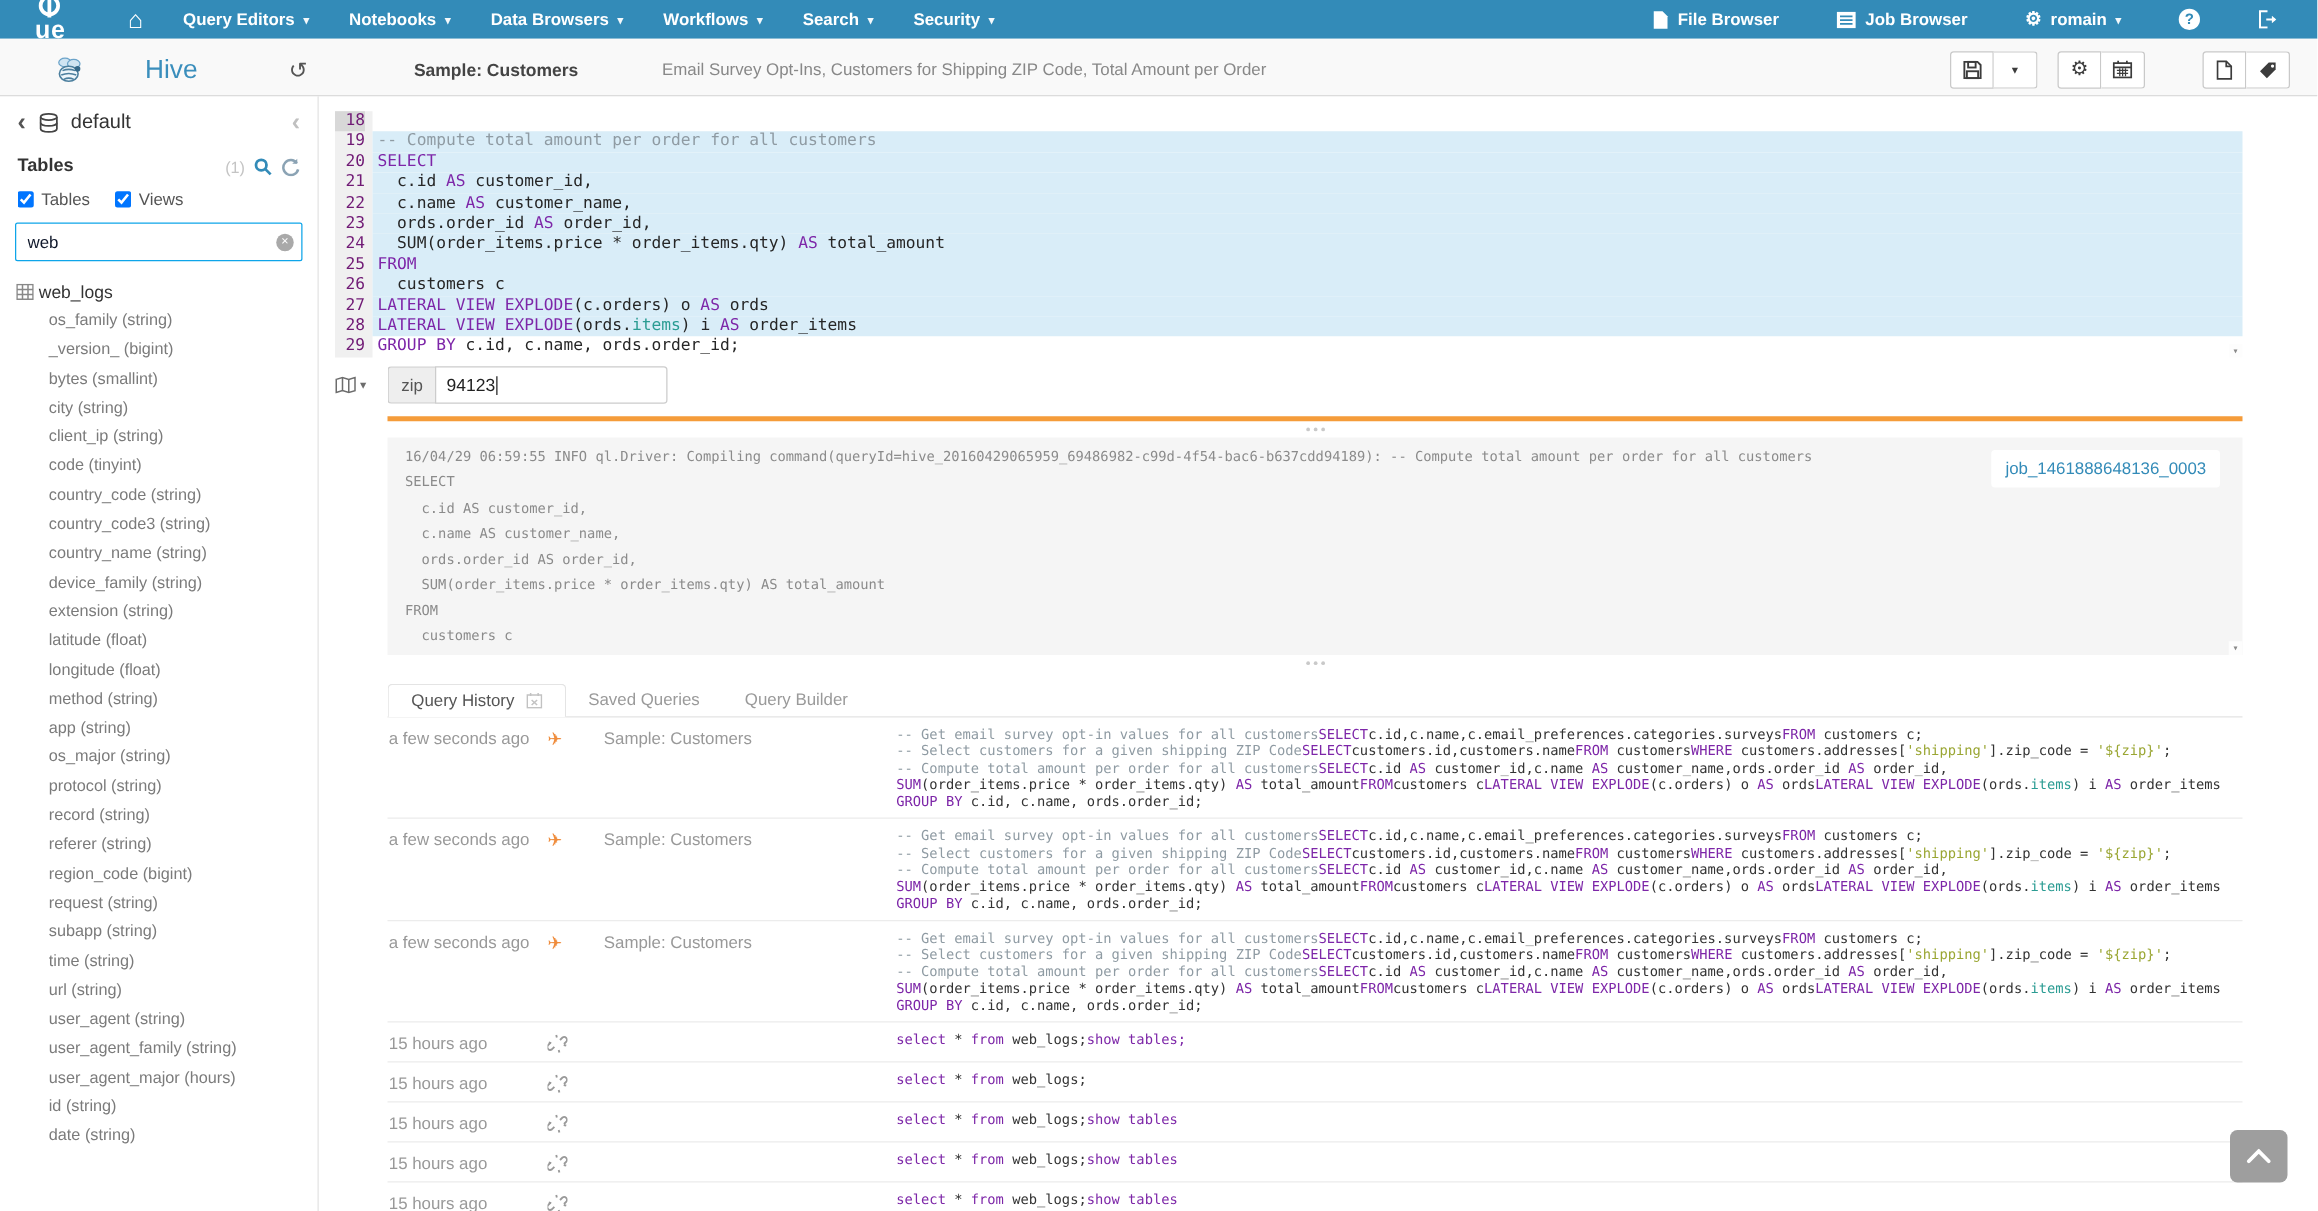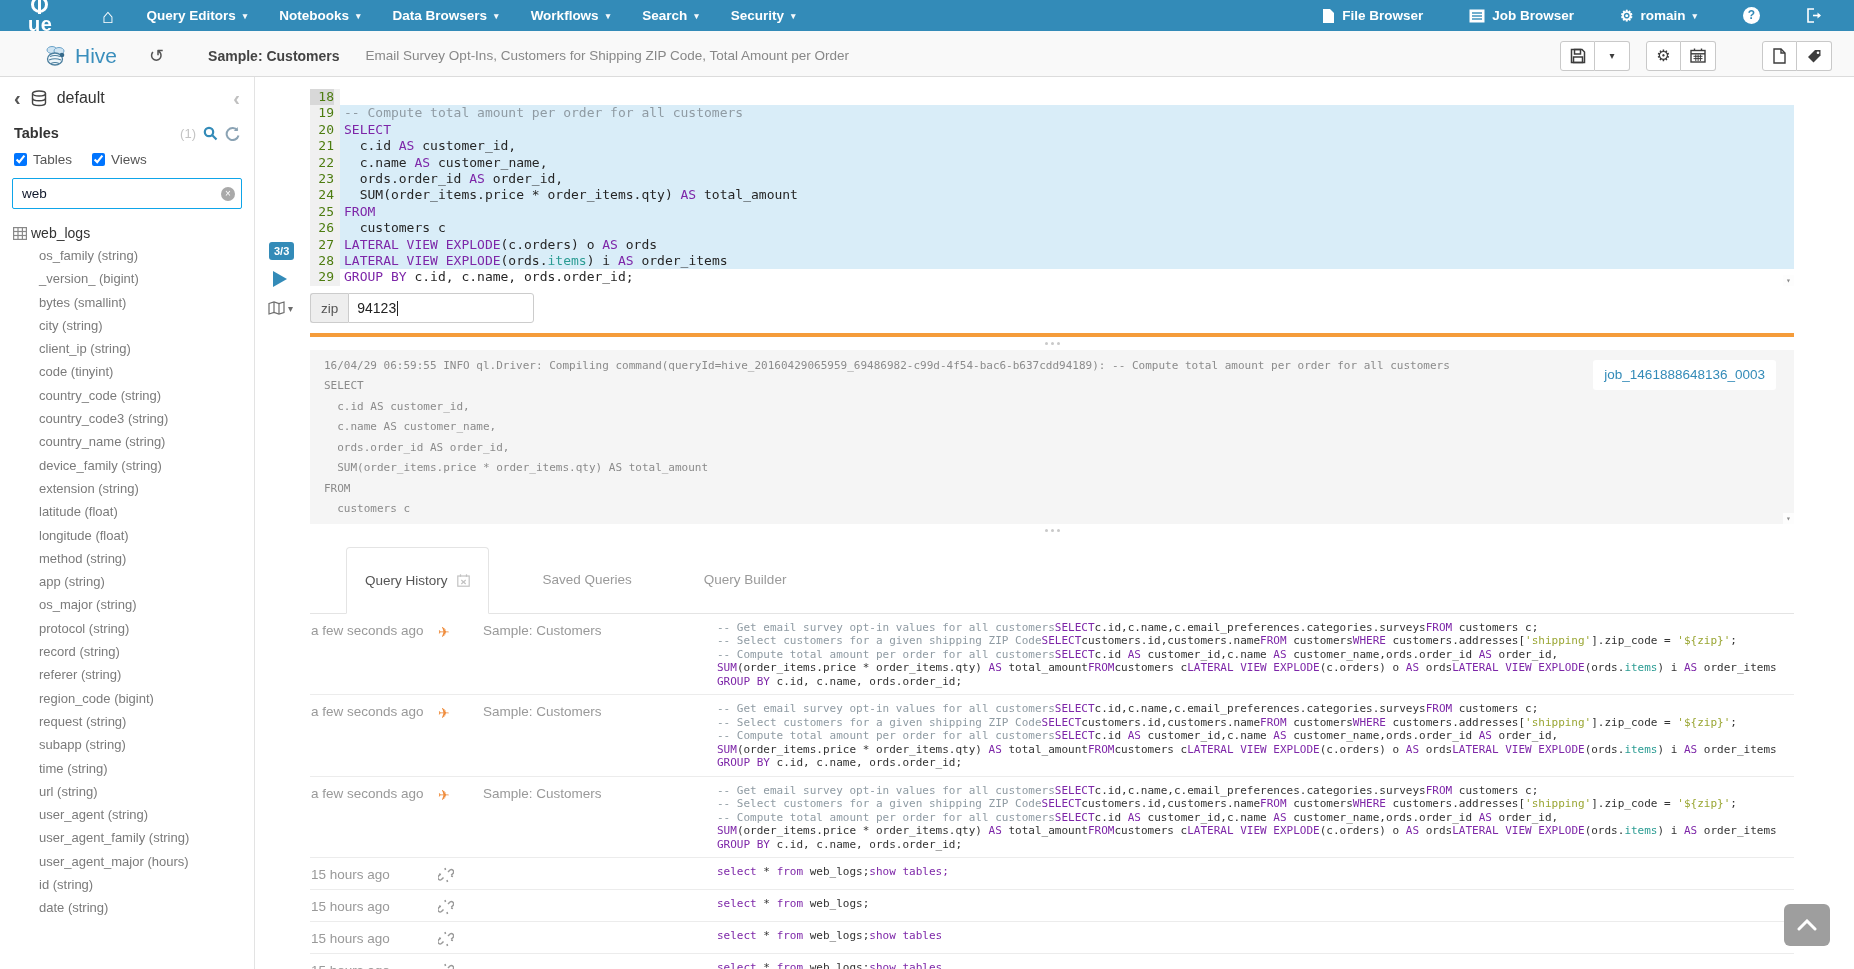--- a/index.html
+++ b/index.html
@@ -27,7 +27,7 @@
 
   
   .subnav { height:46px; background:#f9f9f9; border-bottom:1px solid #dcdcdc;
-    display:flex; align-items:center; padding:4px 22px 0 42px; }
+    display:flex; align-items:center; padding:4px 22px 0 42px;gap:41px; }
   .hive-name { color:#3a8ebc; font-size:21px; margin:0 10px 0 7px; }
   .hist-glyph { font-size:18px; color:#555; margin-left:22px; cursor:pointer; }
   .q-name { font-weight:bold; color:#444; font-size:14px; margin-left:44px; }

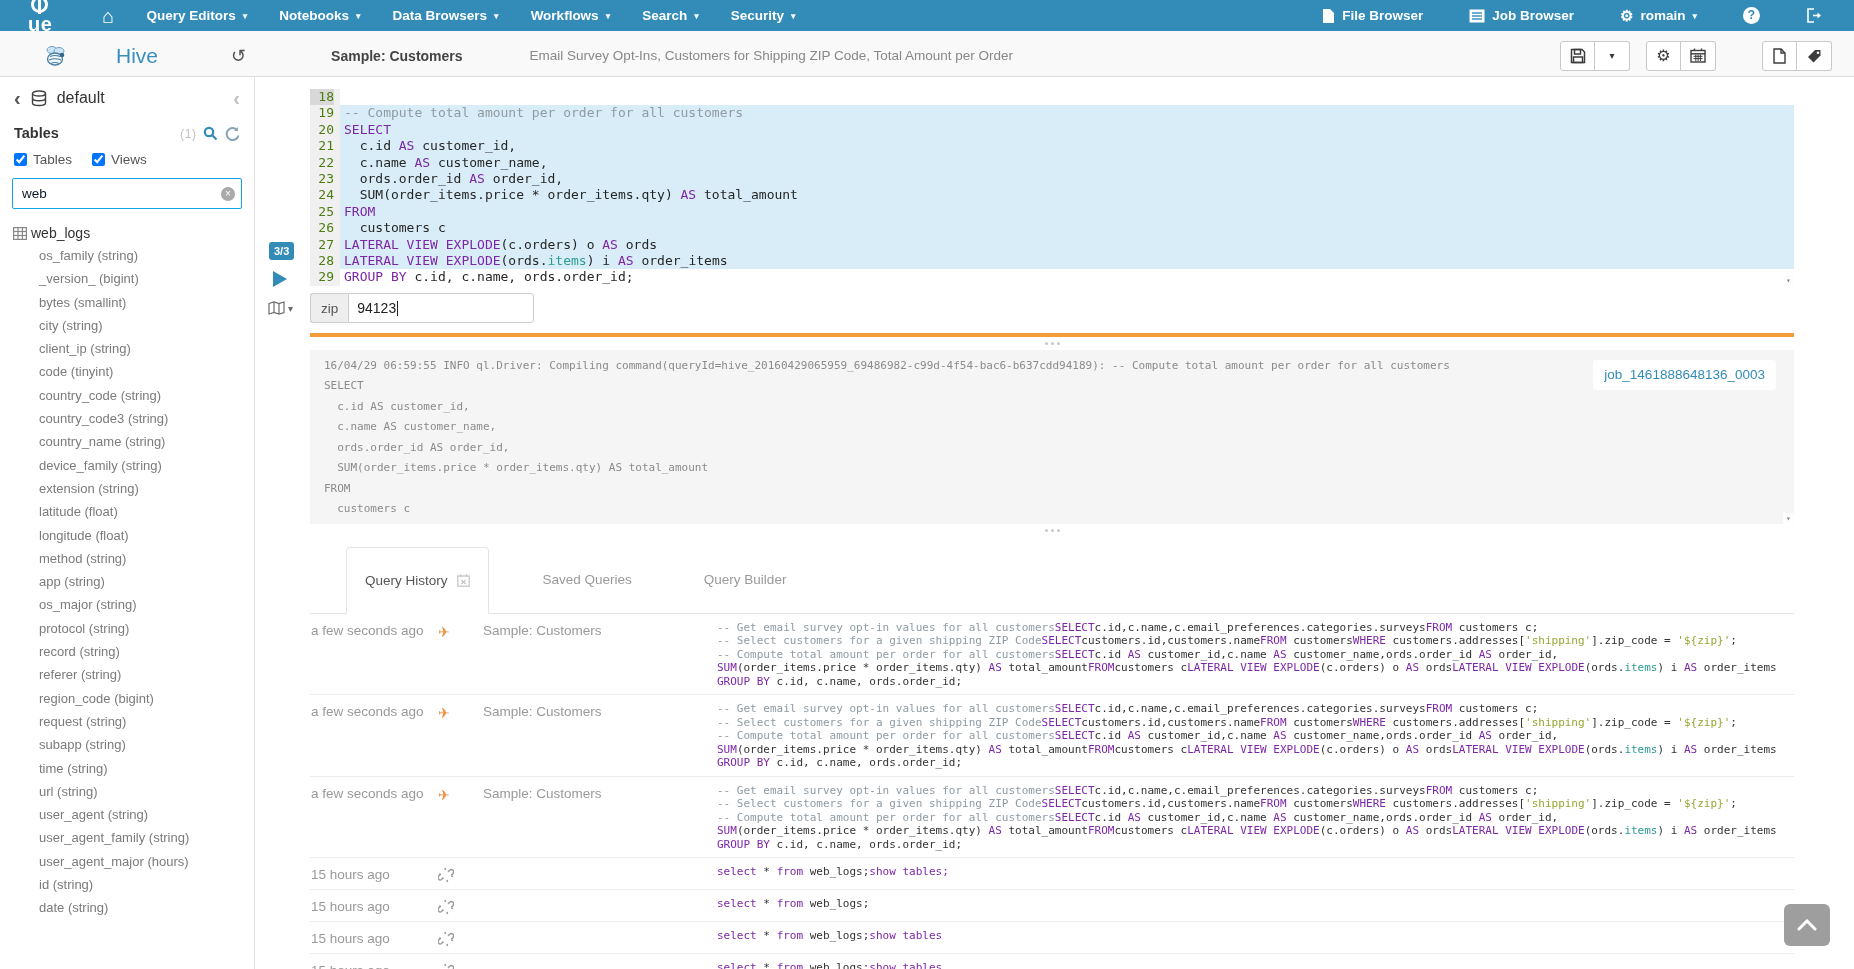--- a/index.html
+++ b/index.html
@@ -81,7 +81,7 @@
     border-bottom:8px solid transparent; cursor:pointer; }
   .editor { flex:1; display:flex; position:relative;
     font-family:"DejaVu Sans Mono", monospace; font-size:13px; cursor:text; }
-  .gutter { width:30px; background:#f0f0f0; color:#4d7c0f; text-align:right;
+  .gutter { width:30px; background:#f0f0f0; color:#701a75; text-align:right;
     padding-right:6px; flex:none; }
   .gl { height:16.4px; line-height:16.4px; }
   .gl.active { background:#d8d8d8; }

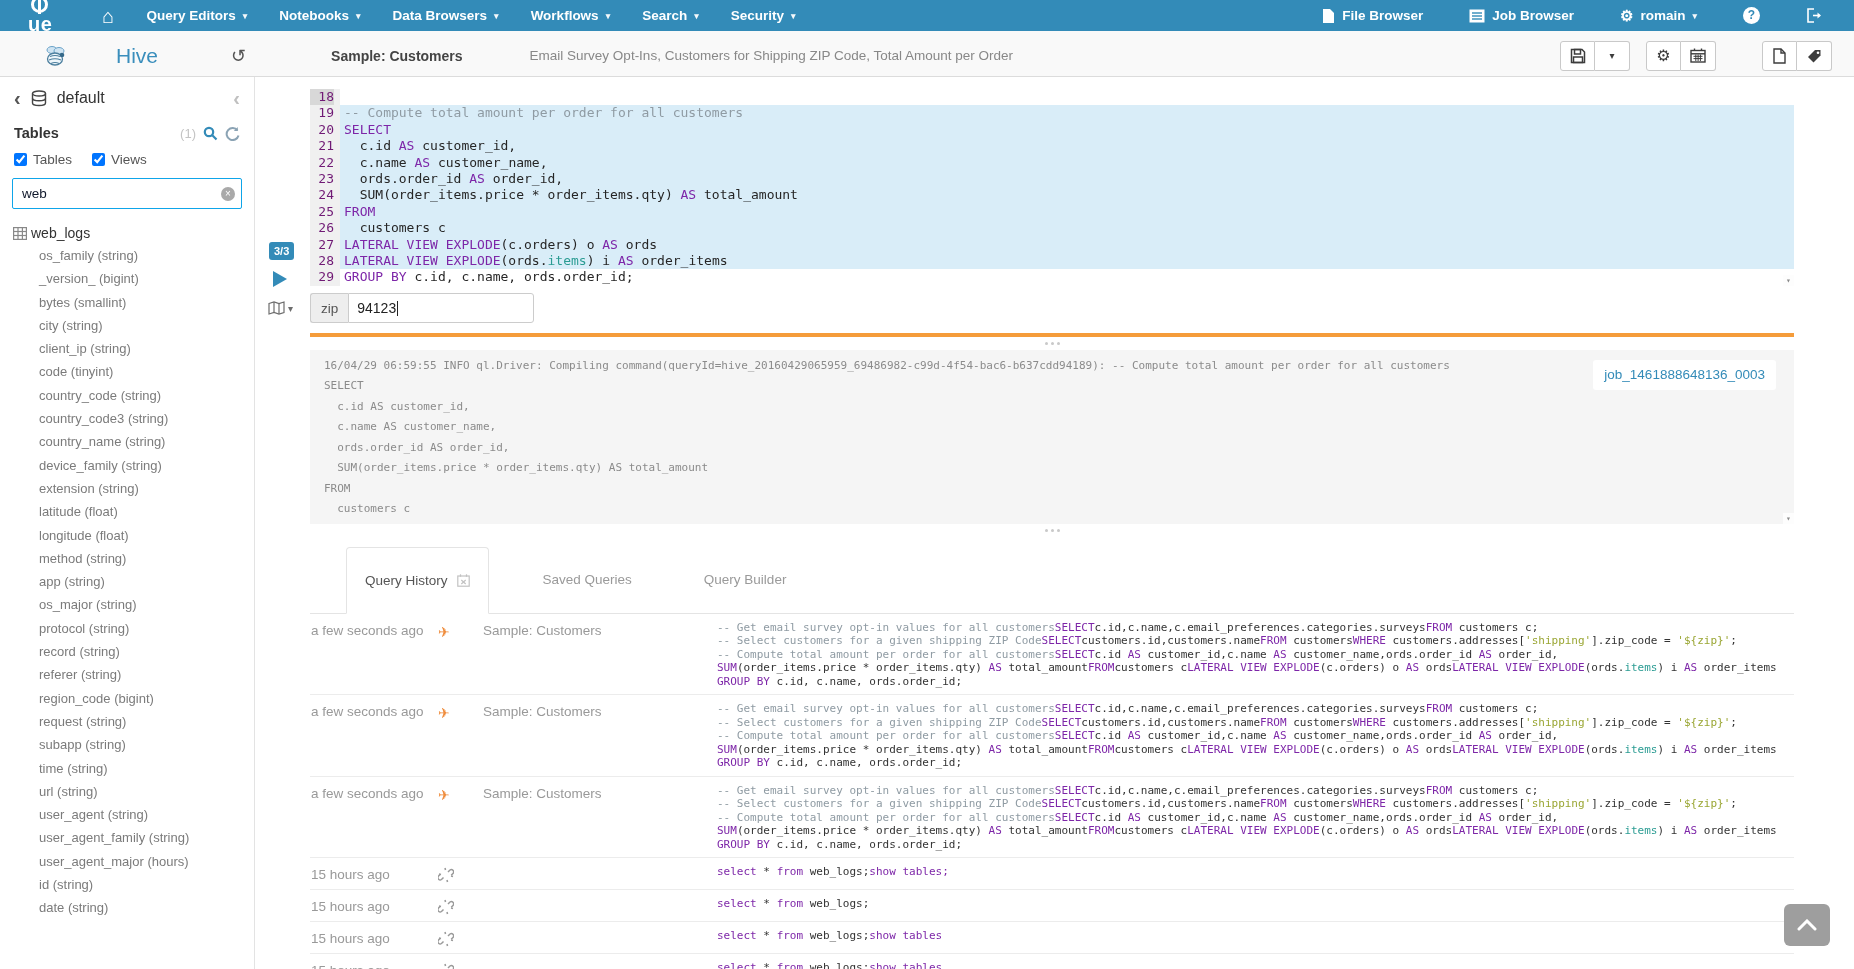--- a/index.html
+++ b/index.html
@@ -407,10 +407,6 @@
   <div class="main">
 
     <div class="ed-wrap">
-      <div class="rail">
-        <span class="badge33">3/3</span>
-        <span class="play"></span>
-      </div>
       <div class="editor">
         <div class="gutter">
             <div class="gl active">18</div>

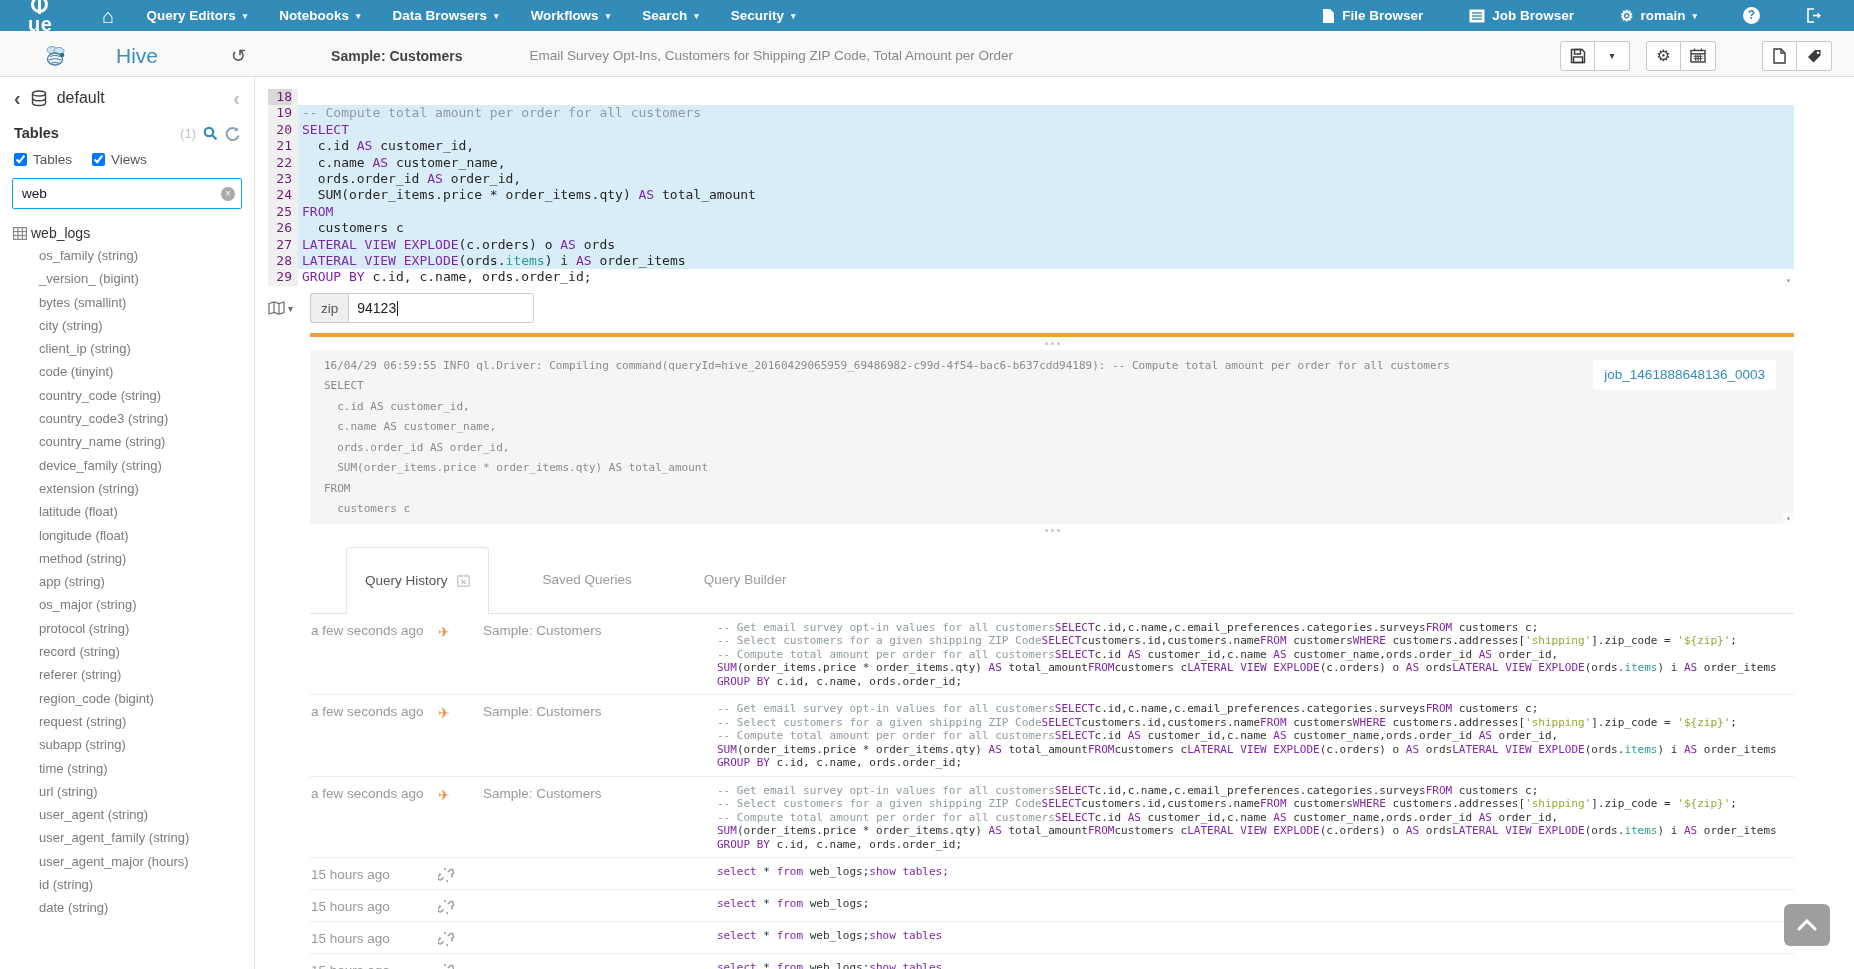--- a/index.html
+++ b/index.html
@@ -135,7 +135,7 @@
   
   .tabs { margin:10px 0 0 42px; display:flex; border-bottom:1px solid #e4e4e4;
     font-size:13.5px; }
-  .tab { padding:25px 18px; color:#9a9a9a; cursor:pointer;margin-left:36px; }
+  .tab { padding:5px 18px; color:#9a9a9a; cursor:pointer; }
   .tab.active { background:#fff; border:1px solid #e4e4e4; border-bottom:1px solid #fff;
     margin-bottom:-1px; border-radius:4px 4px 0 0; color:#555;
     display:flex; gap:9px; align-items:center; }

